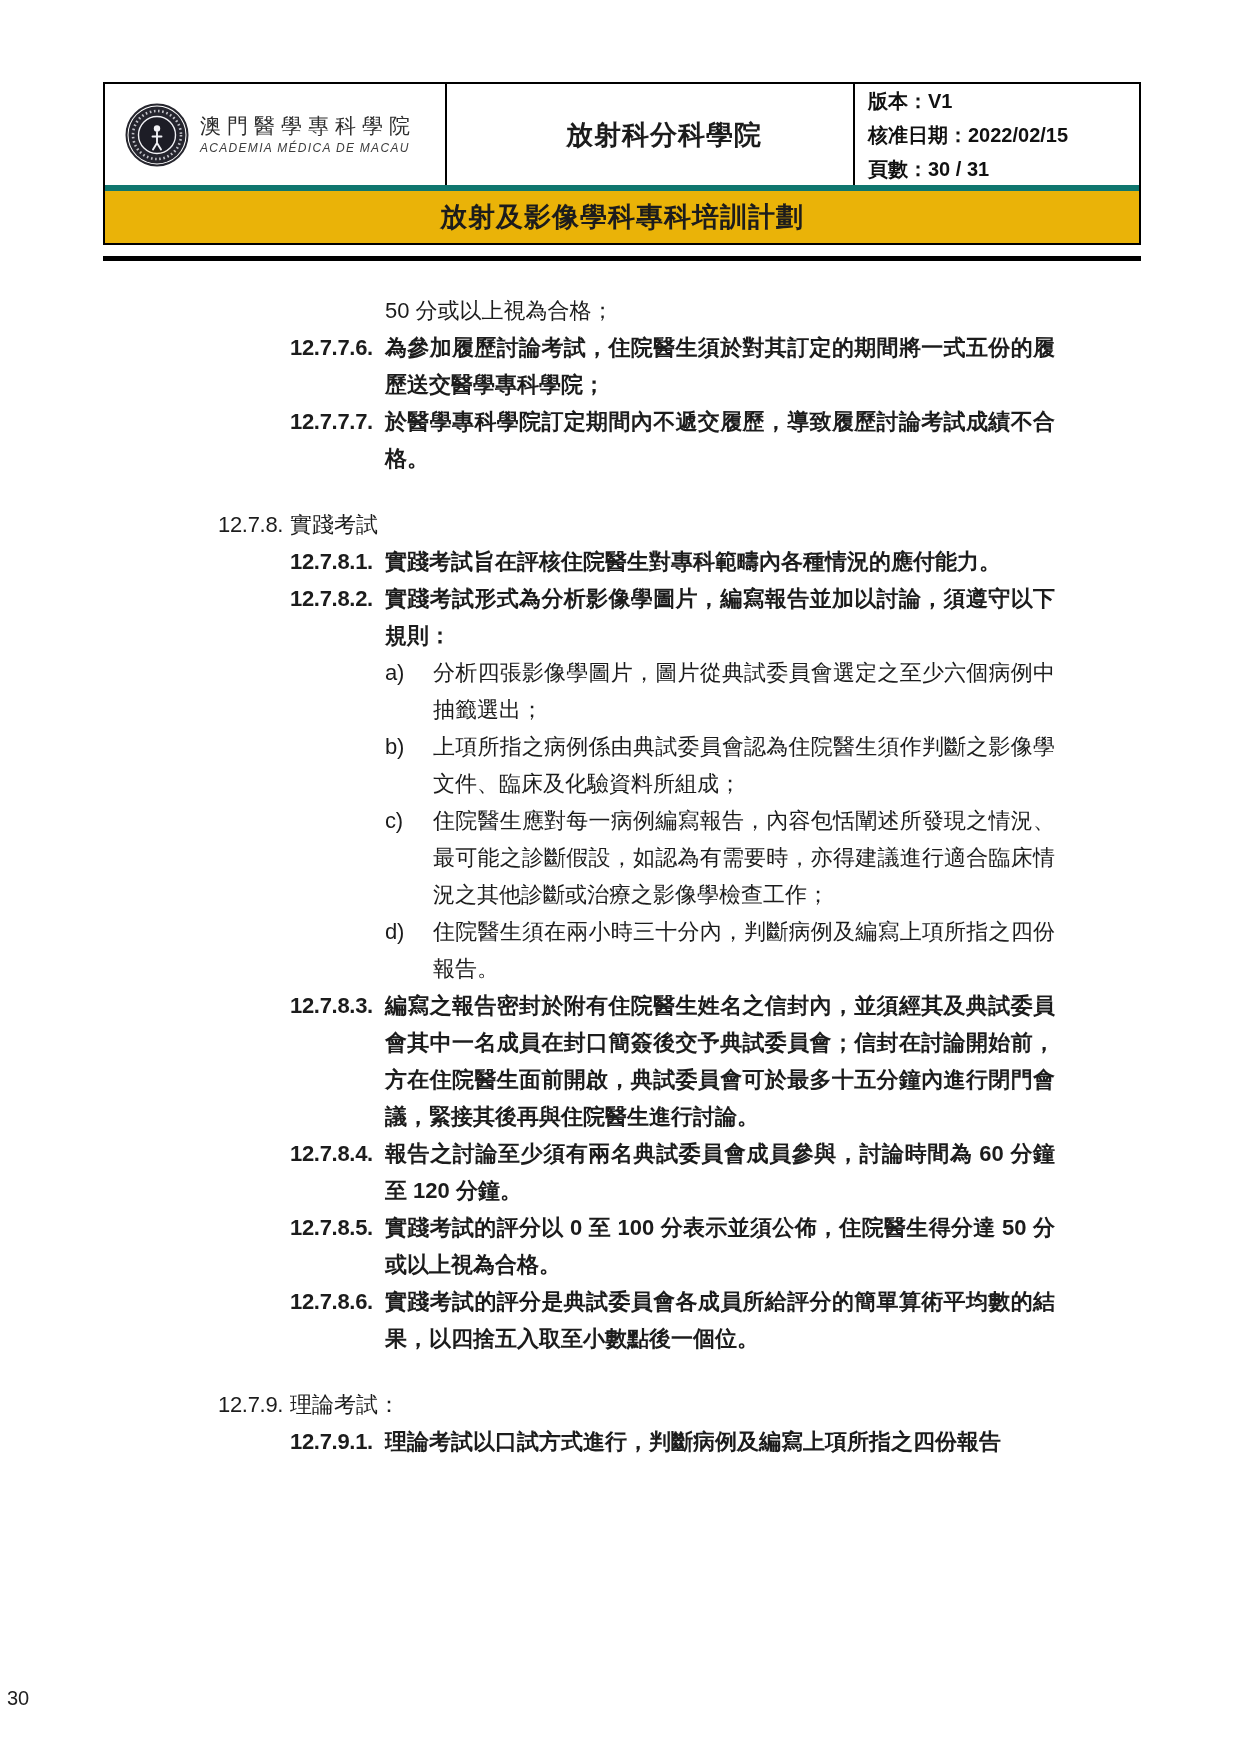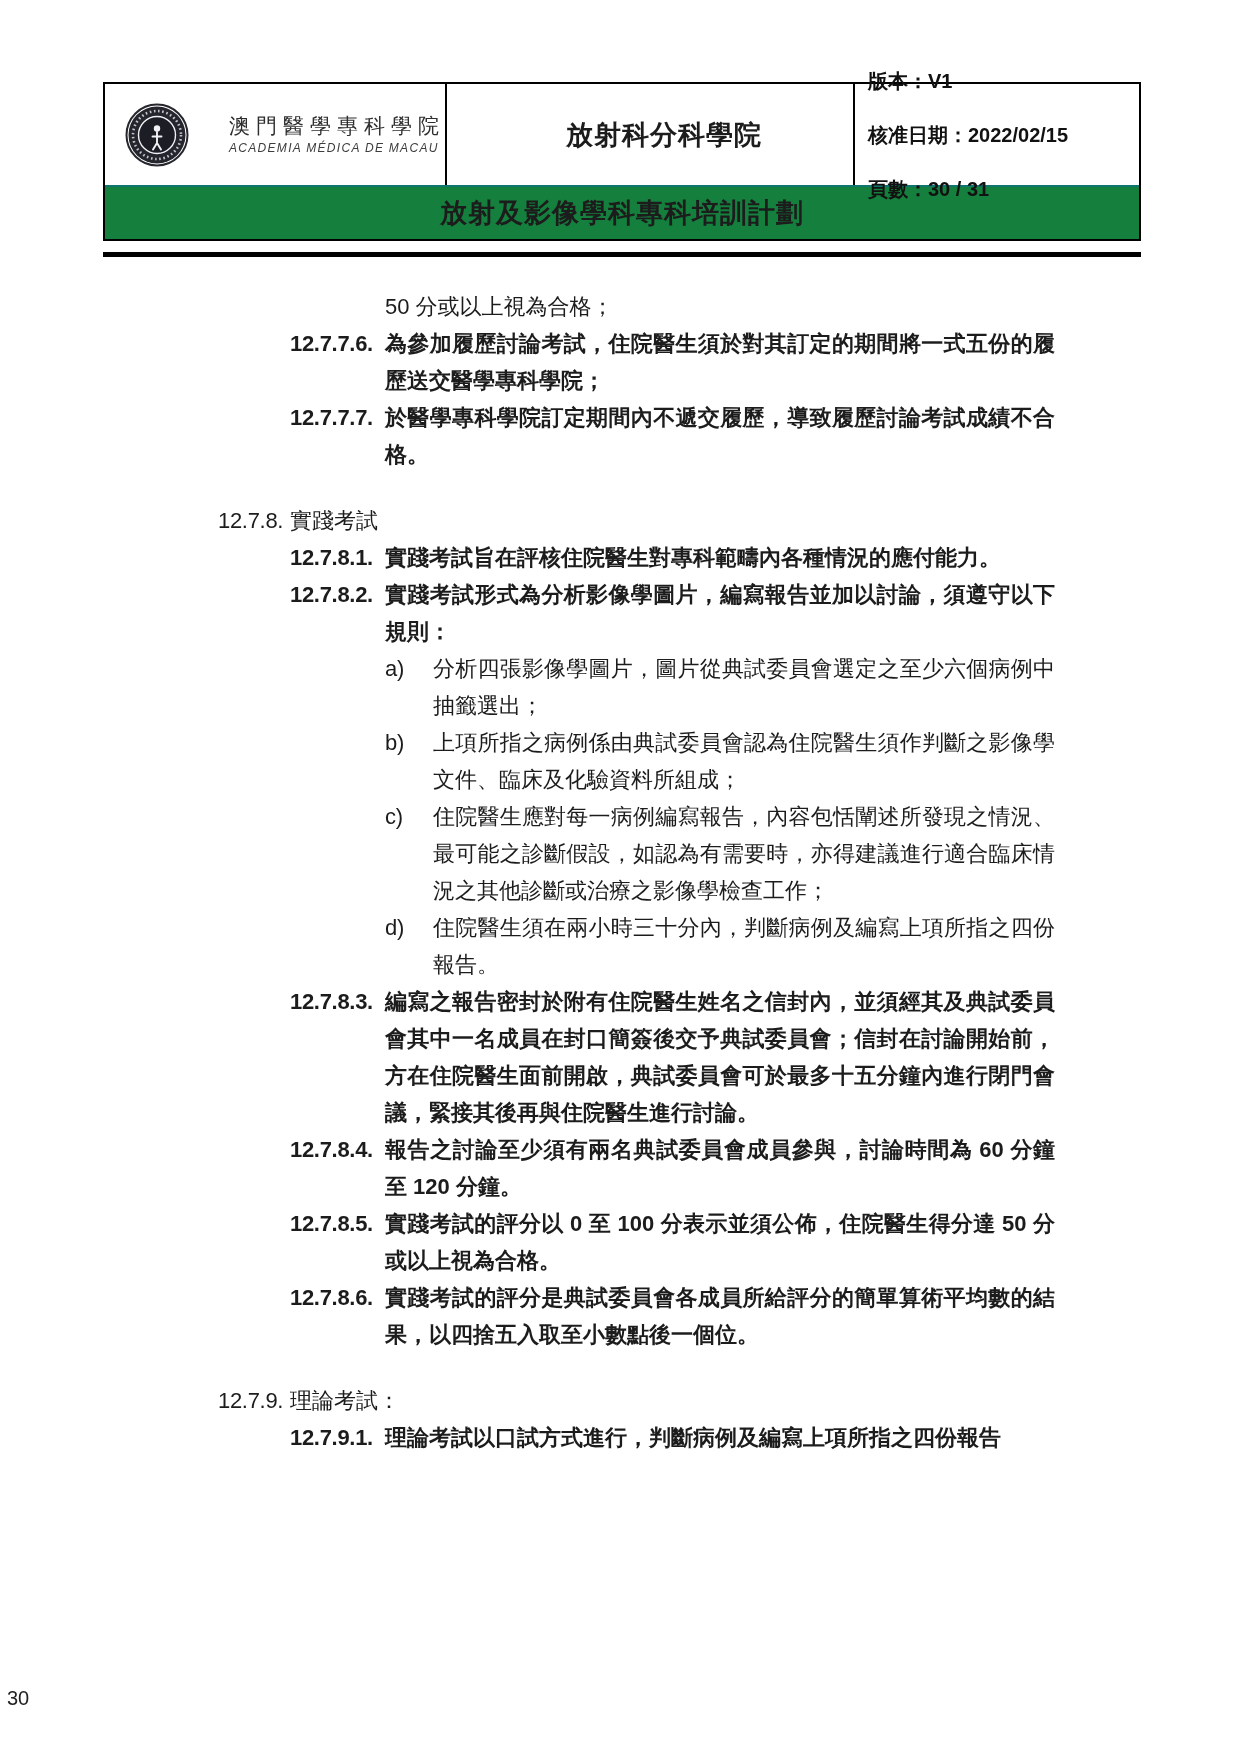--- a/index.html
+++ b/index.html
@@ -32,7 +32,7 @@
   .college-title{font-size:27px;font-weight:bold;letter-spacing:1px;}
   .meta-cell{
     flex:0 0 284px;display:flex;flex-direction:column;justify-content:center;
-    padding-left:13px;font-size:20px;line-height:34px;font-weight:600;color:#111;gap:20px;
+    padding-left:13px;font-size:20px;line-height:34px;font-weight:600;color:#111;
   }
   .h-row2{
     border-top:2px solid #0f766e;background:#15803d;height:52px;

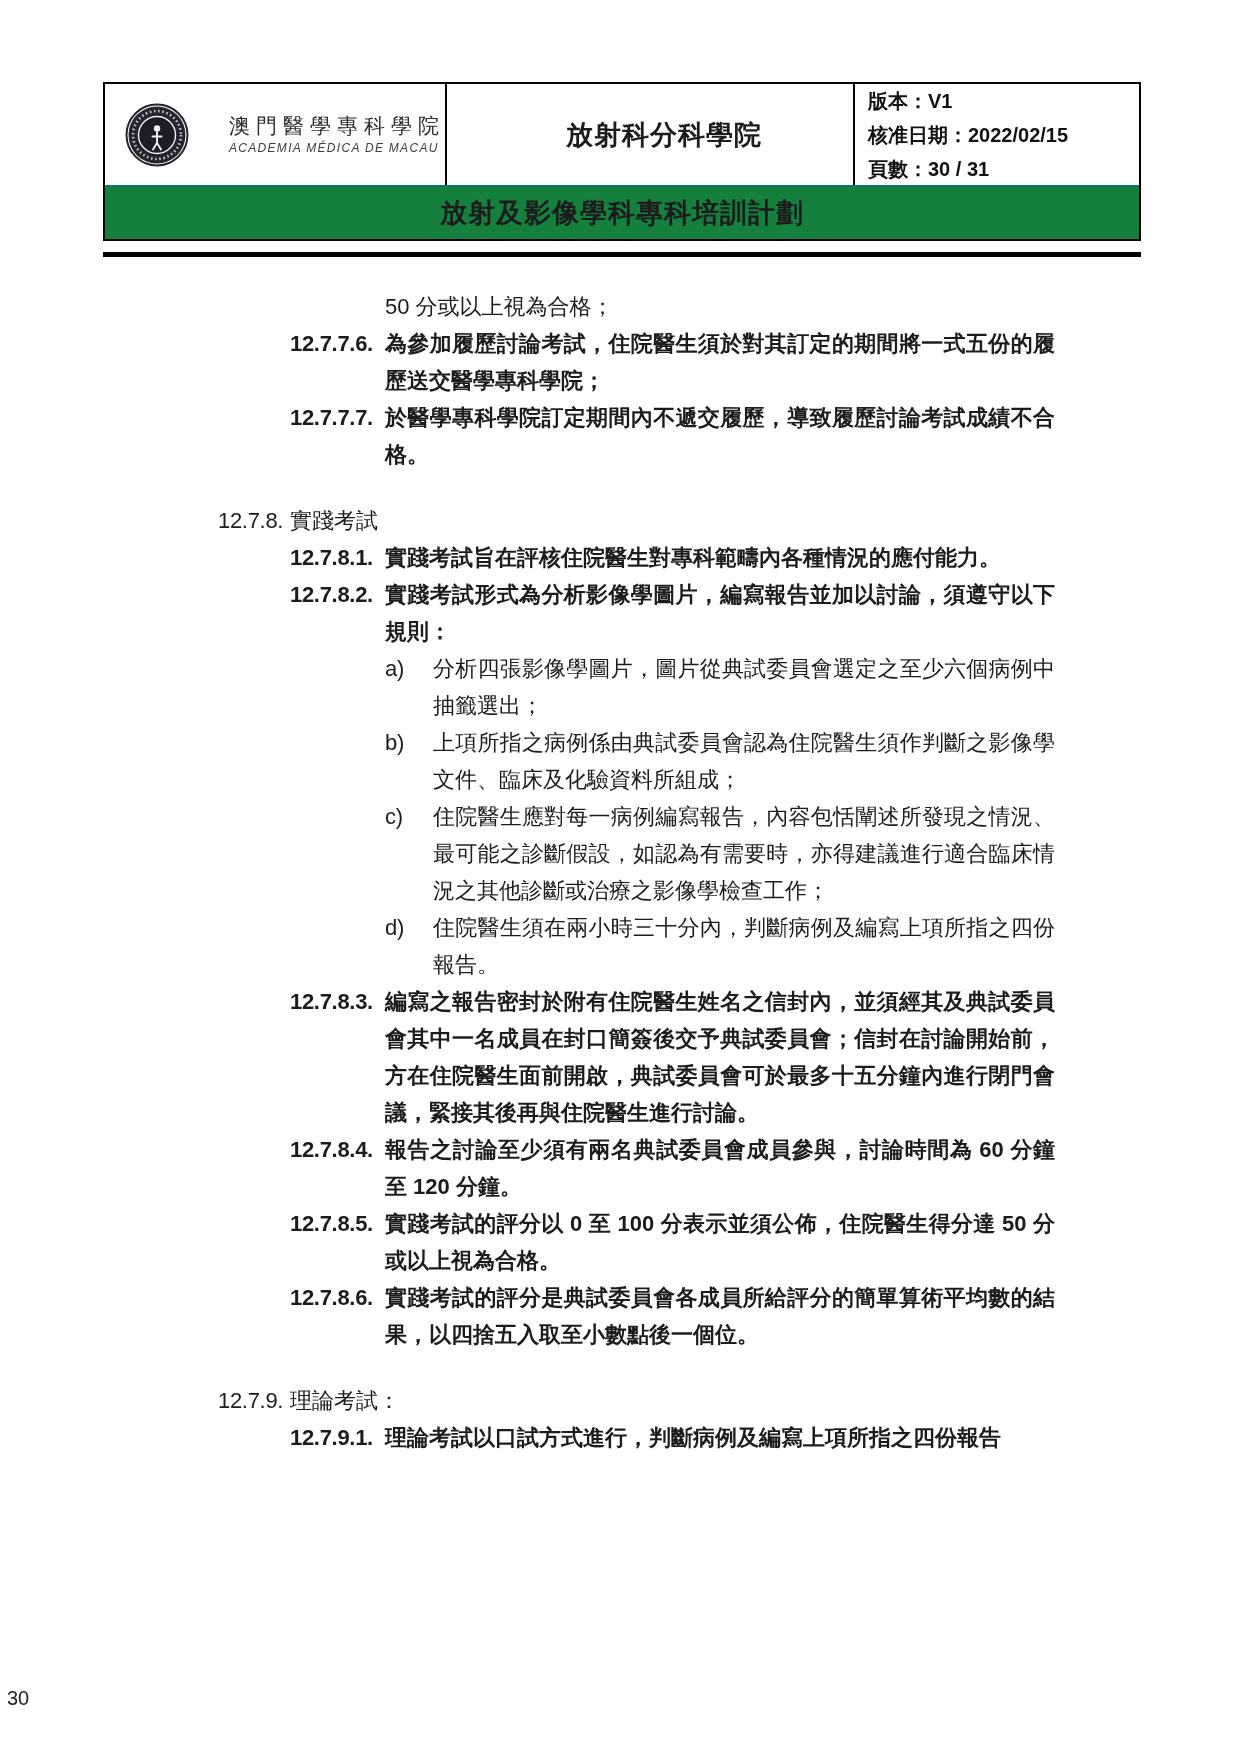--- a/index.html
+++ b/index.html
@@ -19,7 +19,7 @@
   .h-cell{box-sizing:border-box;}
   .logo-cell{
     flex:0 0 342px;display:flex;align-items:center;gap:11px;
-    padding-left:20px;border-right:2px solid #000;justify-content:space-between;
+    padding-left:20px;border-right:2px solid #000;
   }
   .org-names{display:flex;flex-direction:column;line-height:1.25;}
   .org-zh{font-size:21px;letter-spacing:6px;font-weight:500;color:#2e2e2e;white-space:nowrap;}

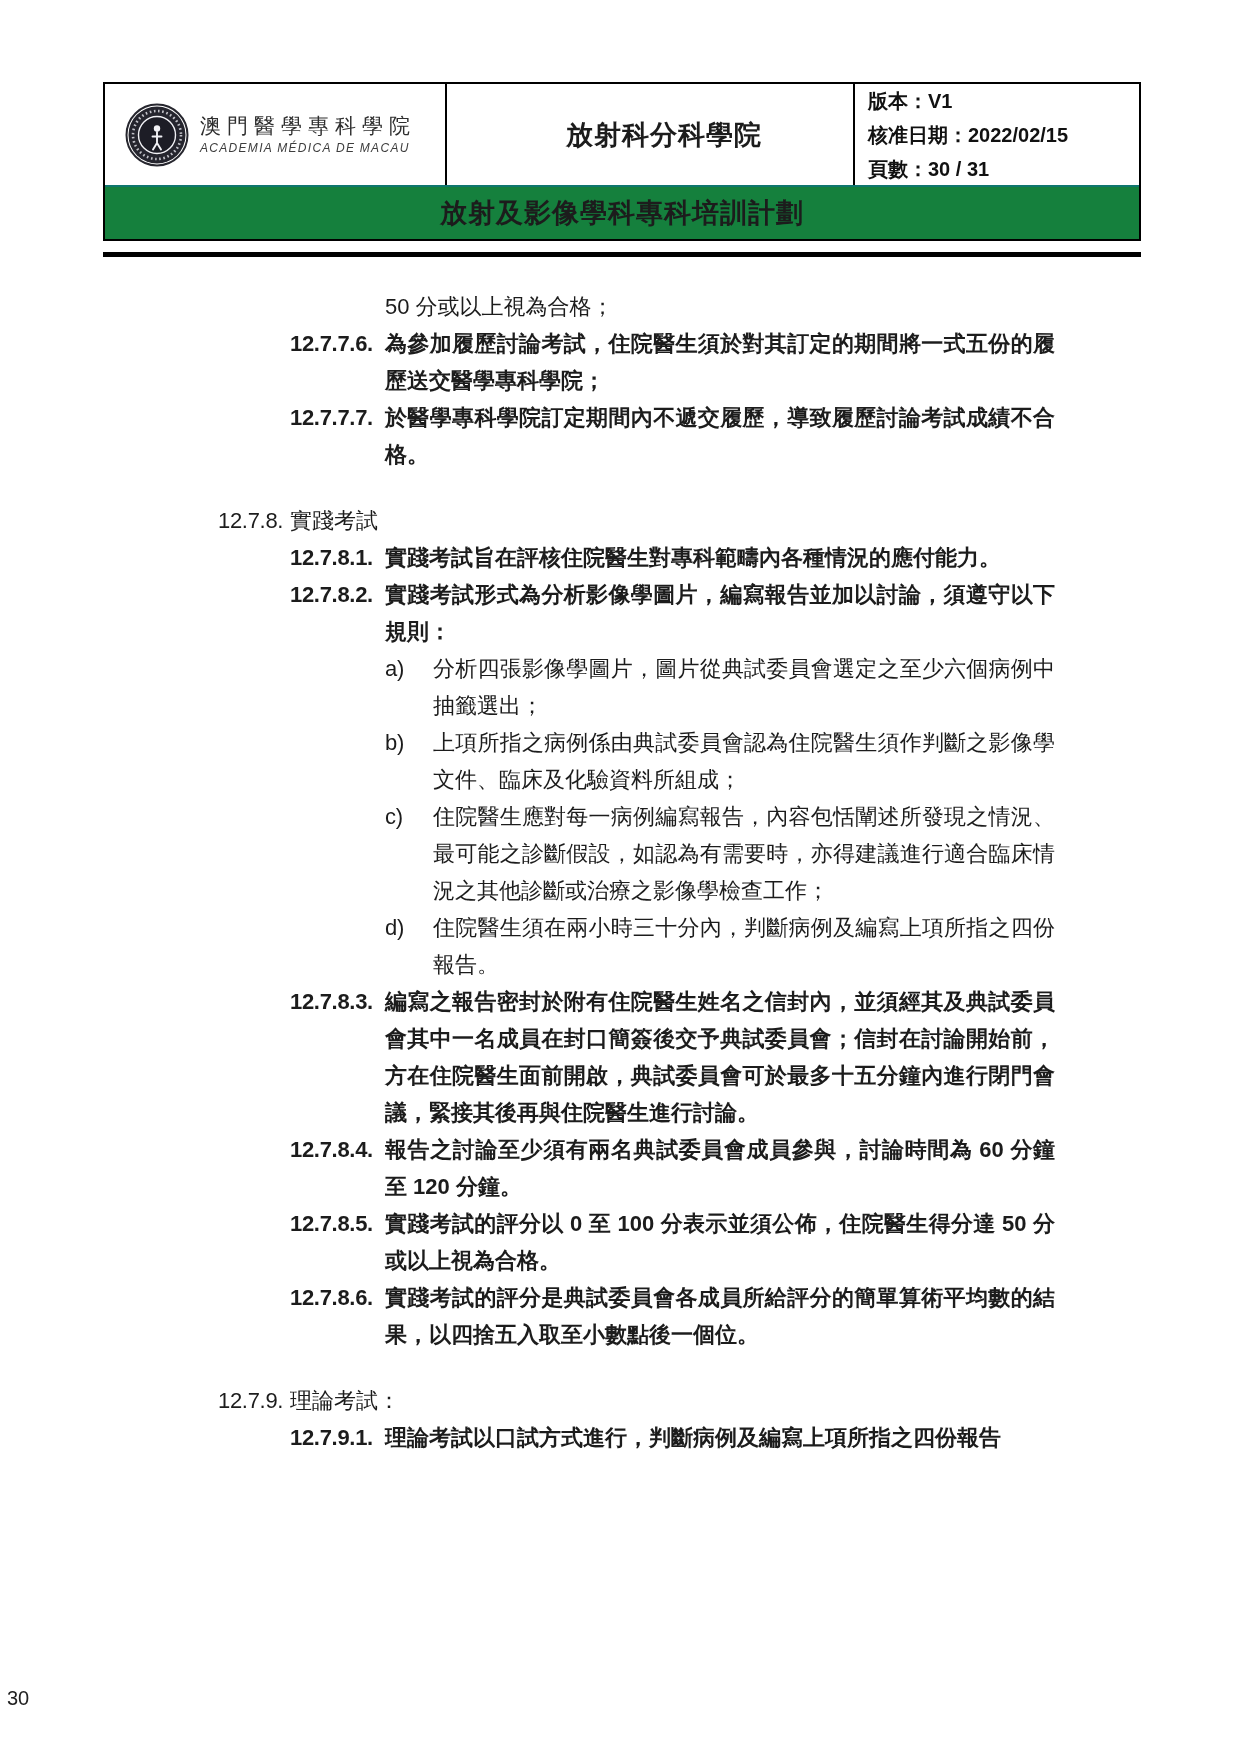--- a/index.html
+++ b/index.html
@@ -35,7 +35,7 @@
     padding-left:13px;font-size:20px;line-height:34px;font-weight:600;color:#111;
   }
   .h-row2{
-    border-top:2px solid #0f766e;background:#15803d;height:52px;
+    border-top:6px solid #0f766e;background:#eab308;height:52px;
     display:flex;align-items:center;justify-content:center;text-align:right;
   }
   .doc-title{font-size:27px;font-weight:bold;letter-spacing:1px;}

